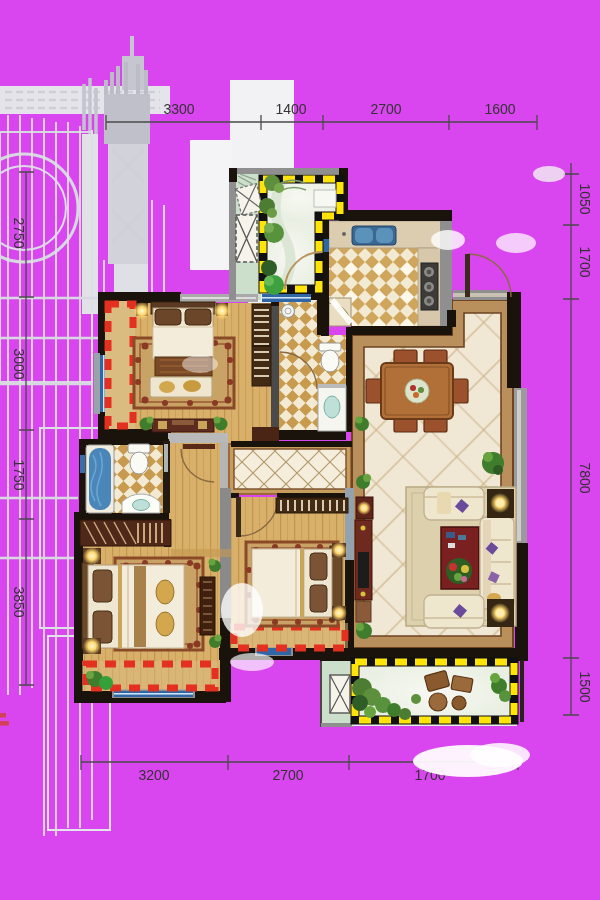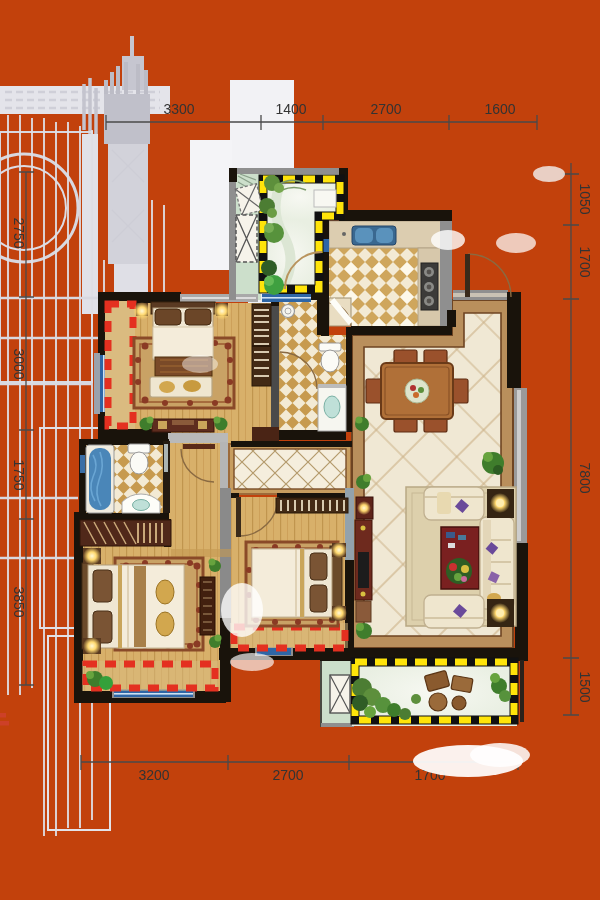--- a/index.html
+++ b/index.html
@@ -3,7 +3,7 @@
 <meta charset="utf-8">
 <style>
 html,body{margin:0;padding:0;background:#fff;}
-#page{position:relative;width:600px;height:900px;background:#c2410c;overflow:hidden;
+#page{position:relative;width:600px;height:900px;background:#d946ef;overflow:hidden;
 font-family:"Liberation Sans", sans-serif;}
 svg{position:absolute;left:0;top:0;}
 </style>

